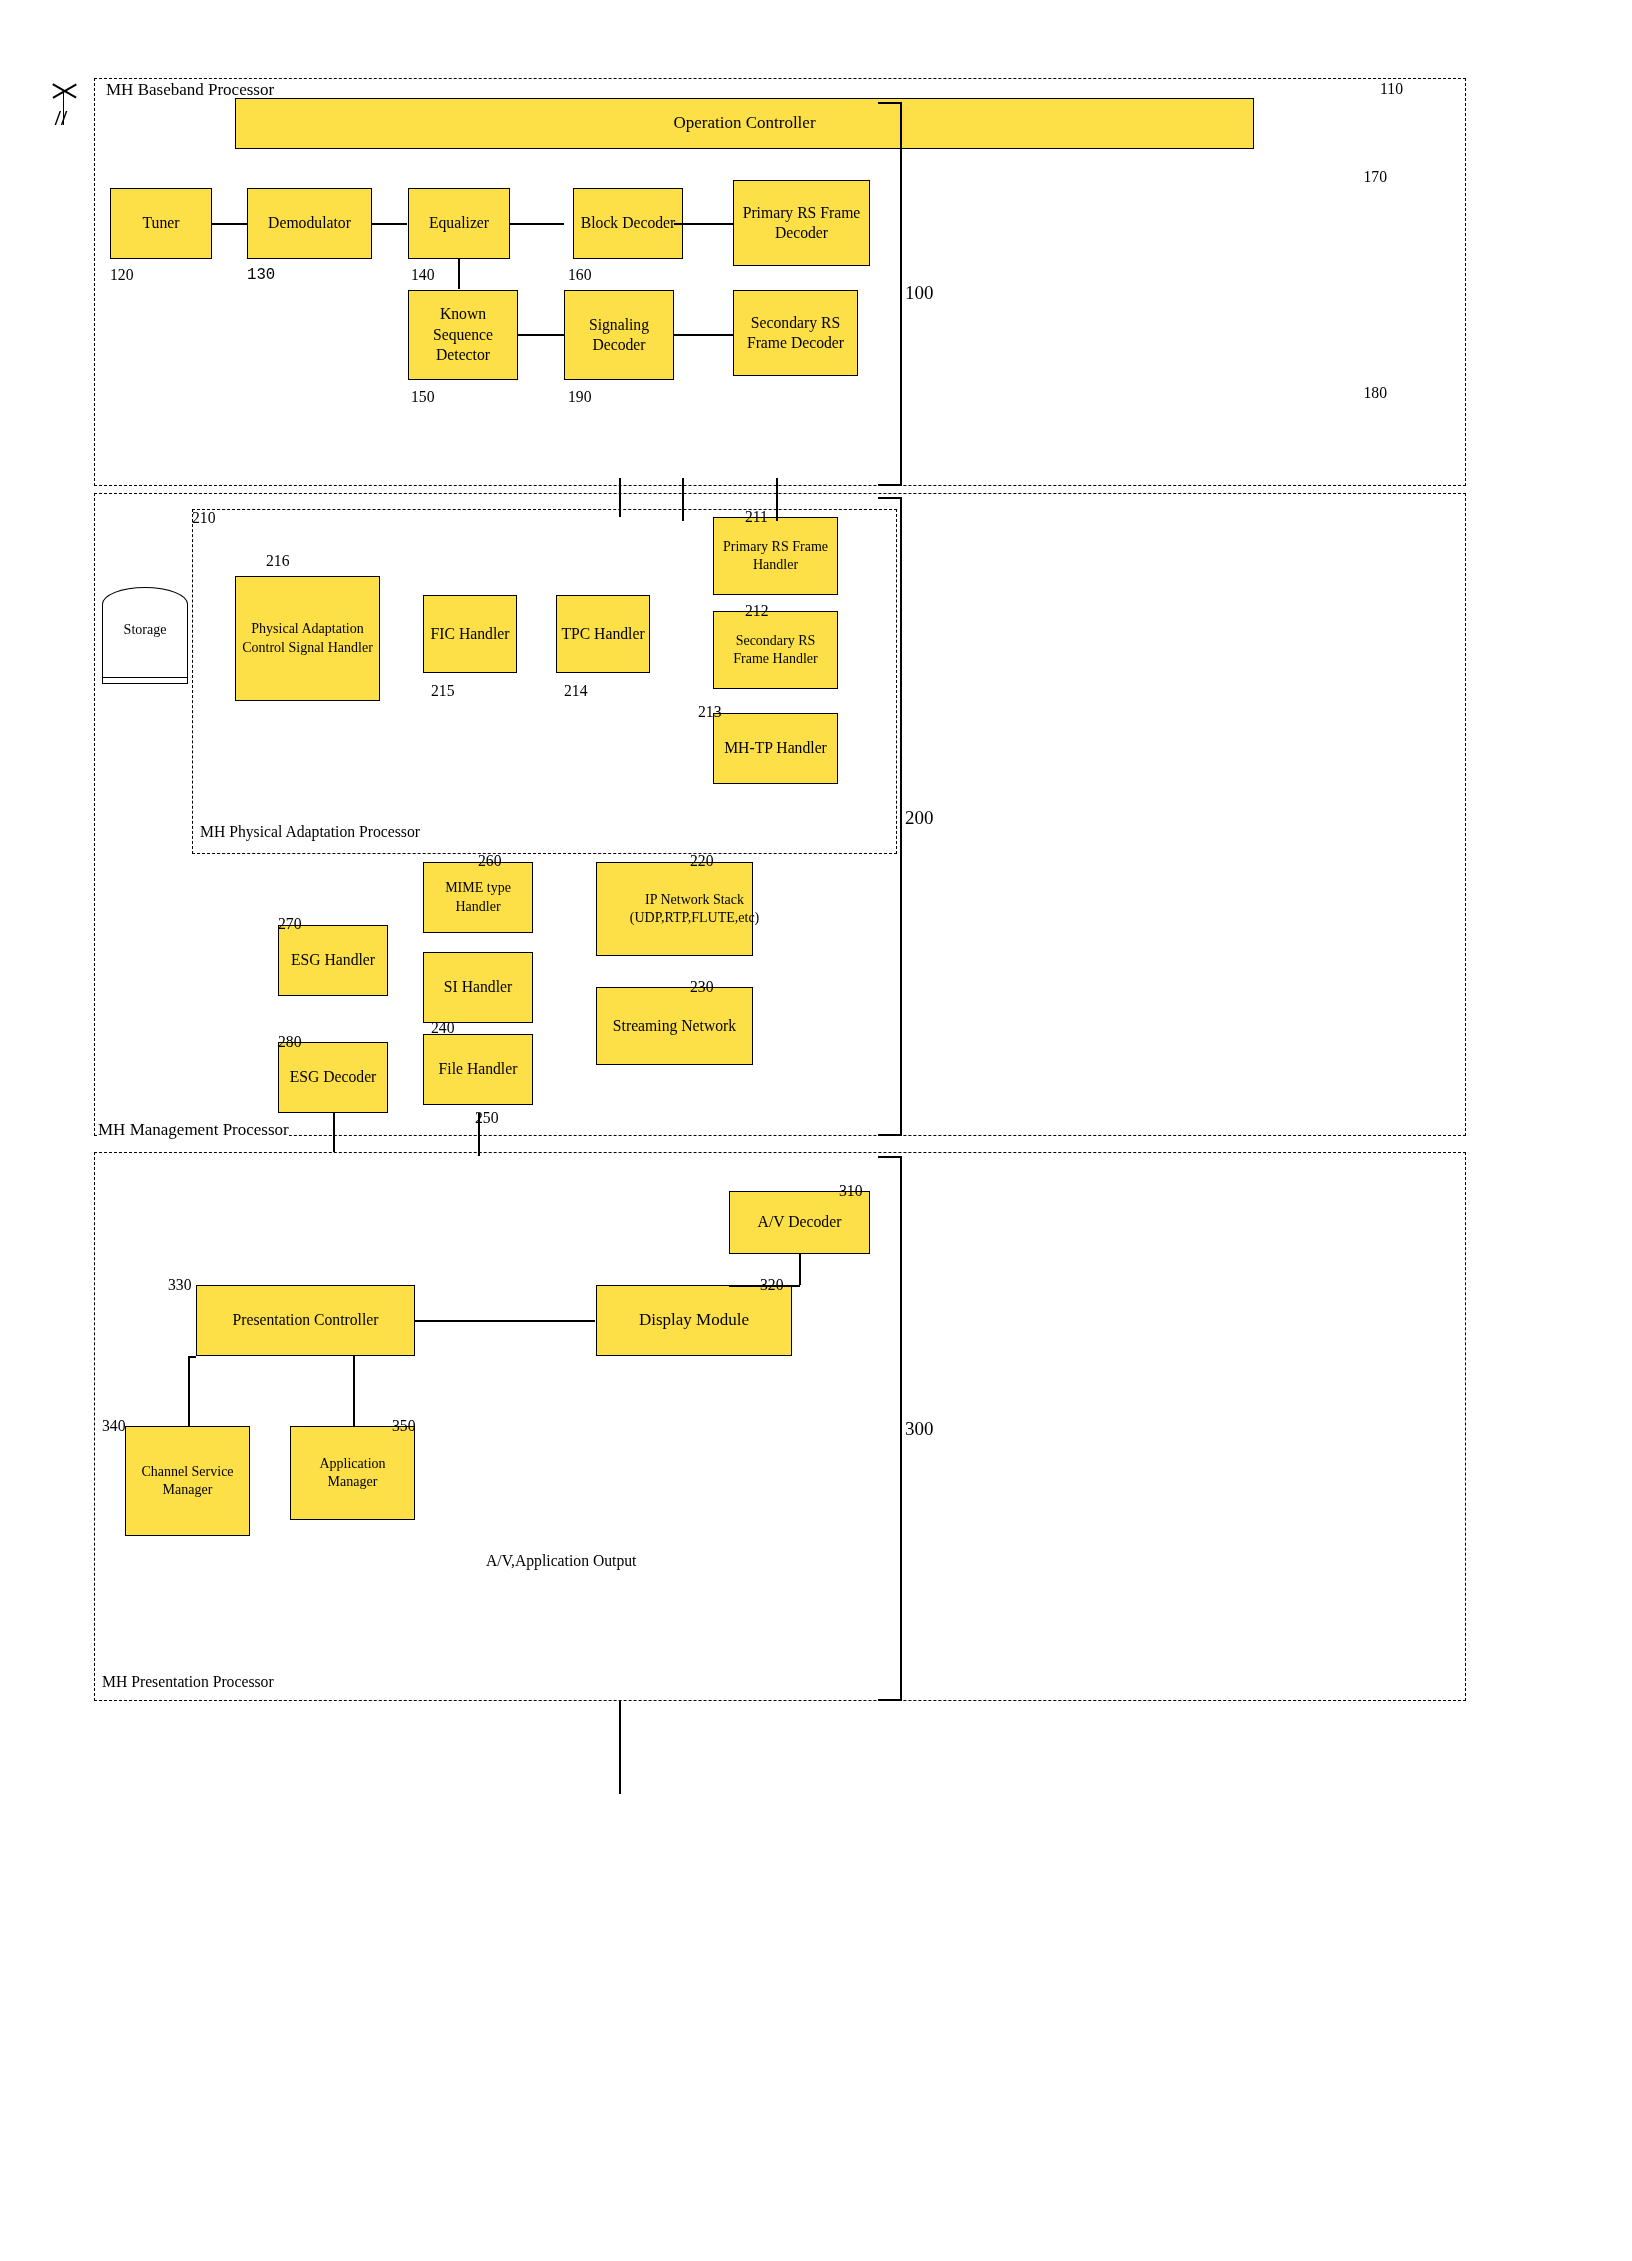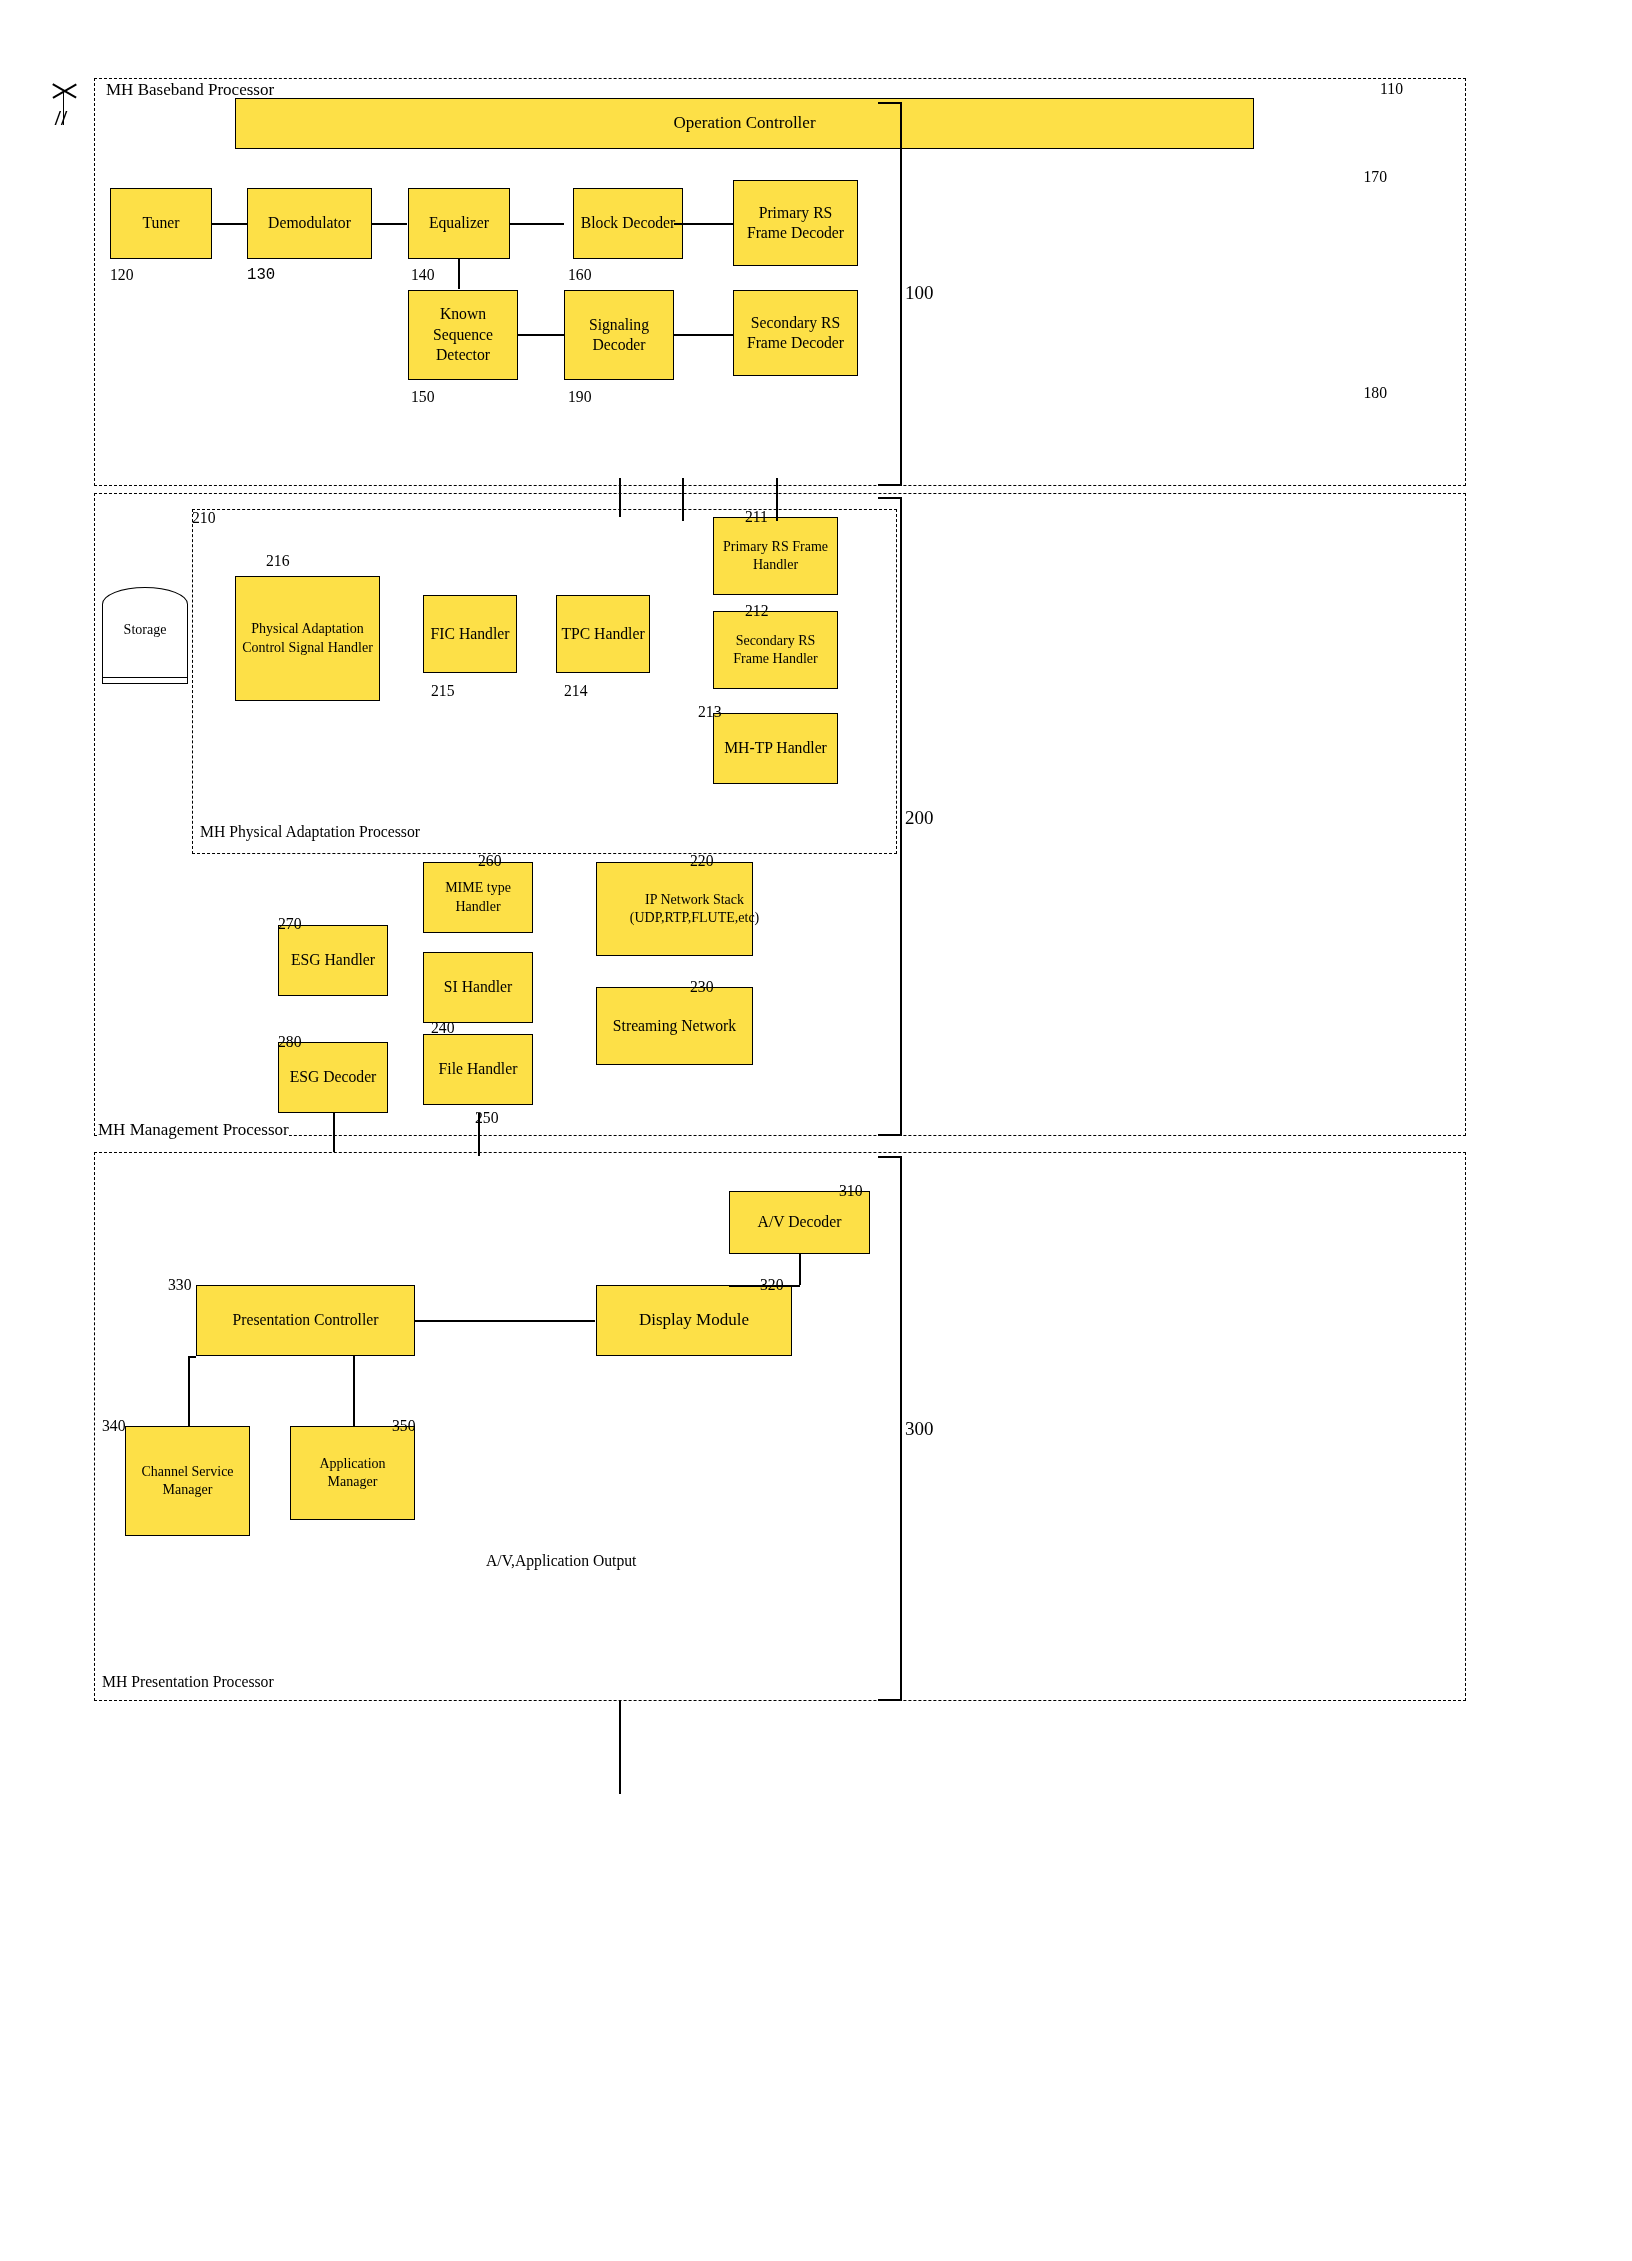--- a/index.html
+++ b/index.html
@@ -85,7 +85,7 @@
   <div class="box" style="top:157px; left:526px; width:110px; height:71px;">Block Decoder</div>
   <div class="ref-num" style="top:235px; left:521px;">160</div>
 
-  <div class="box" style="top:149px; left:686px; width:125px; height:86px;">Primary RS Frame Decoder</div>
+  <div class="box" style="top:149px; left:686px; width:137px; height:86px;">Primary RS Frame Decoder</div>
   <div class="ref-num" style="top:137px; right:188px;">170</div>
 
   <div class="box" style="top:259px; left:686px; width:125px; height:86px;">Secondary RS Frame Decoder</div>

